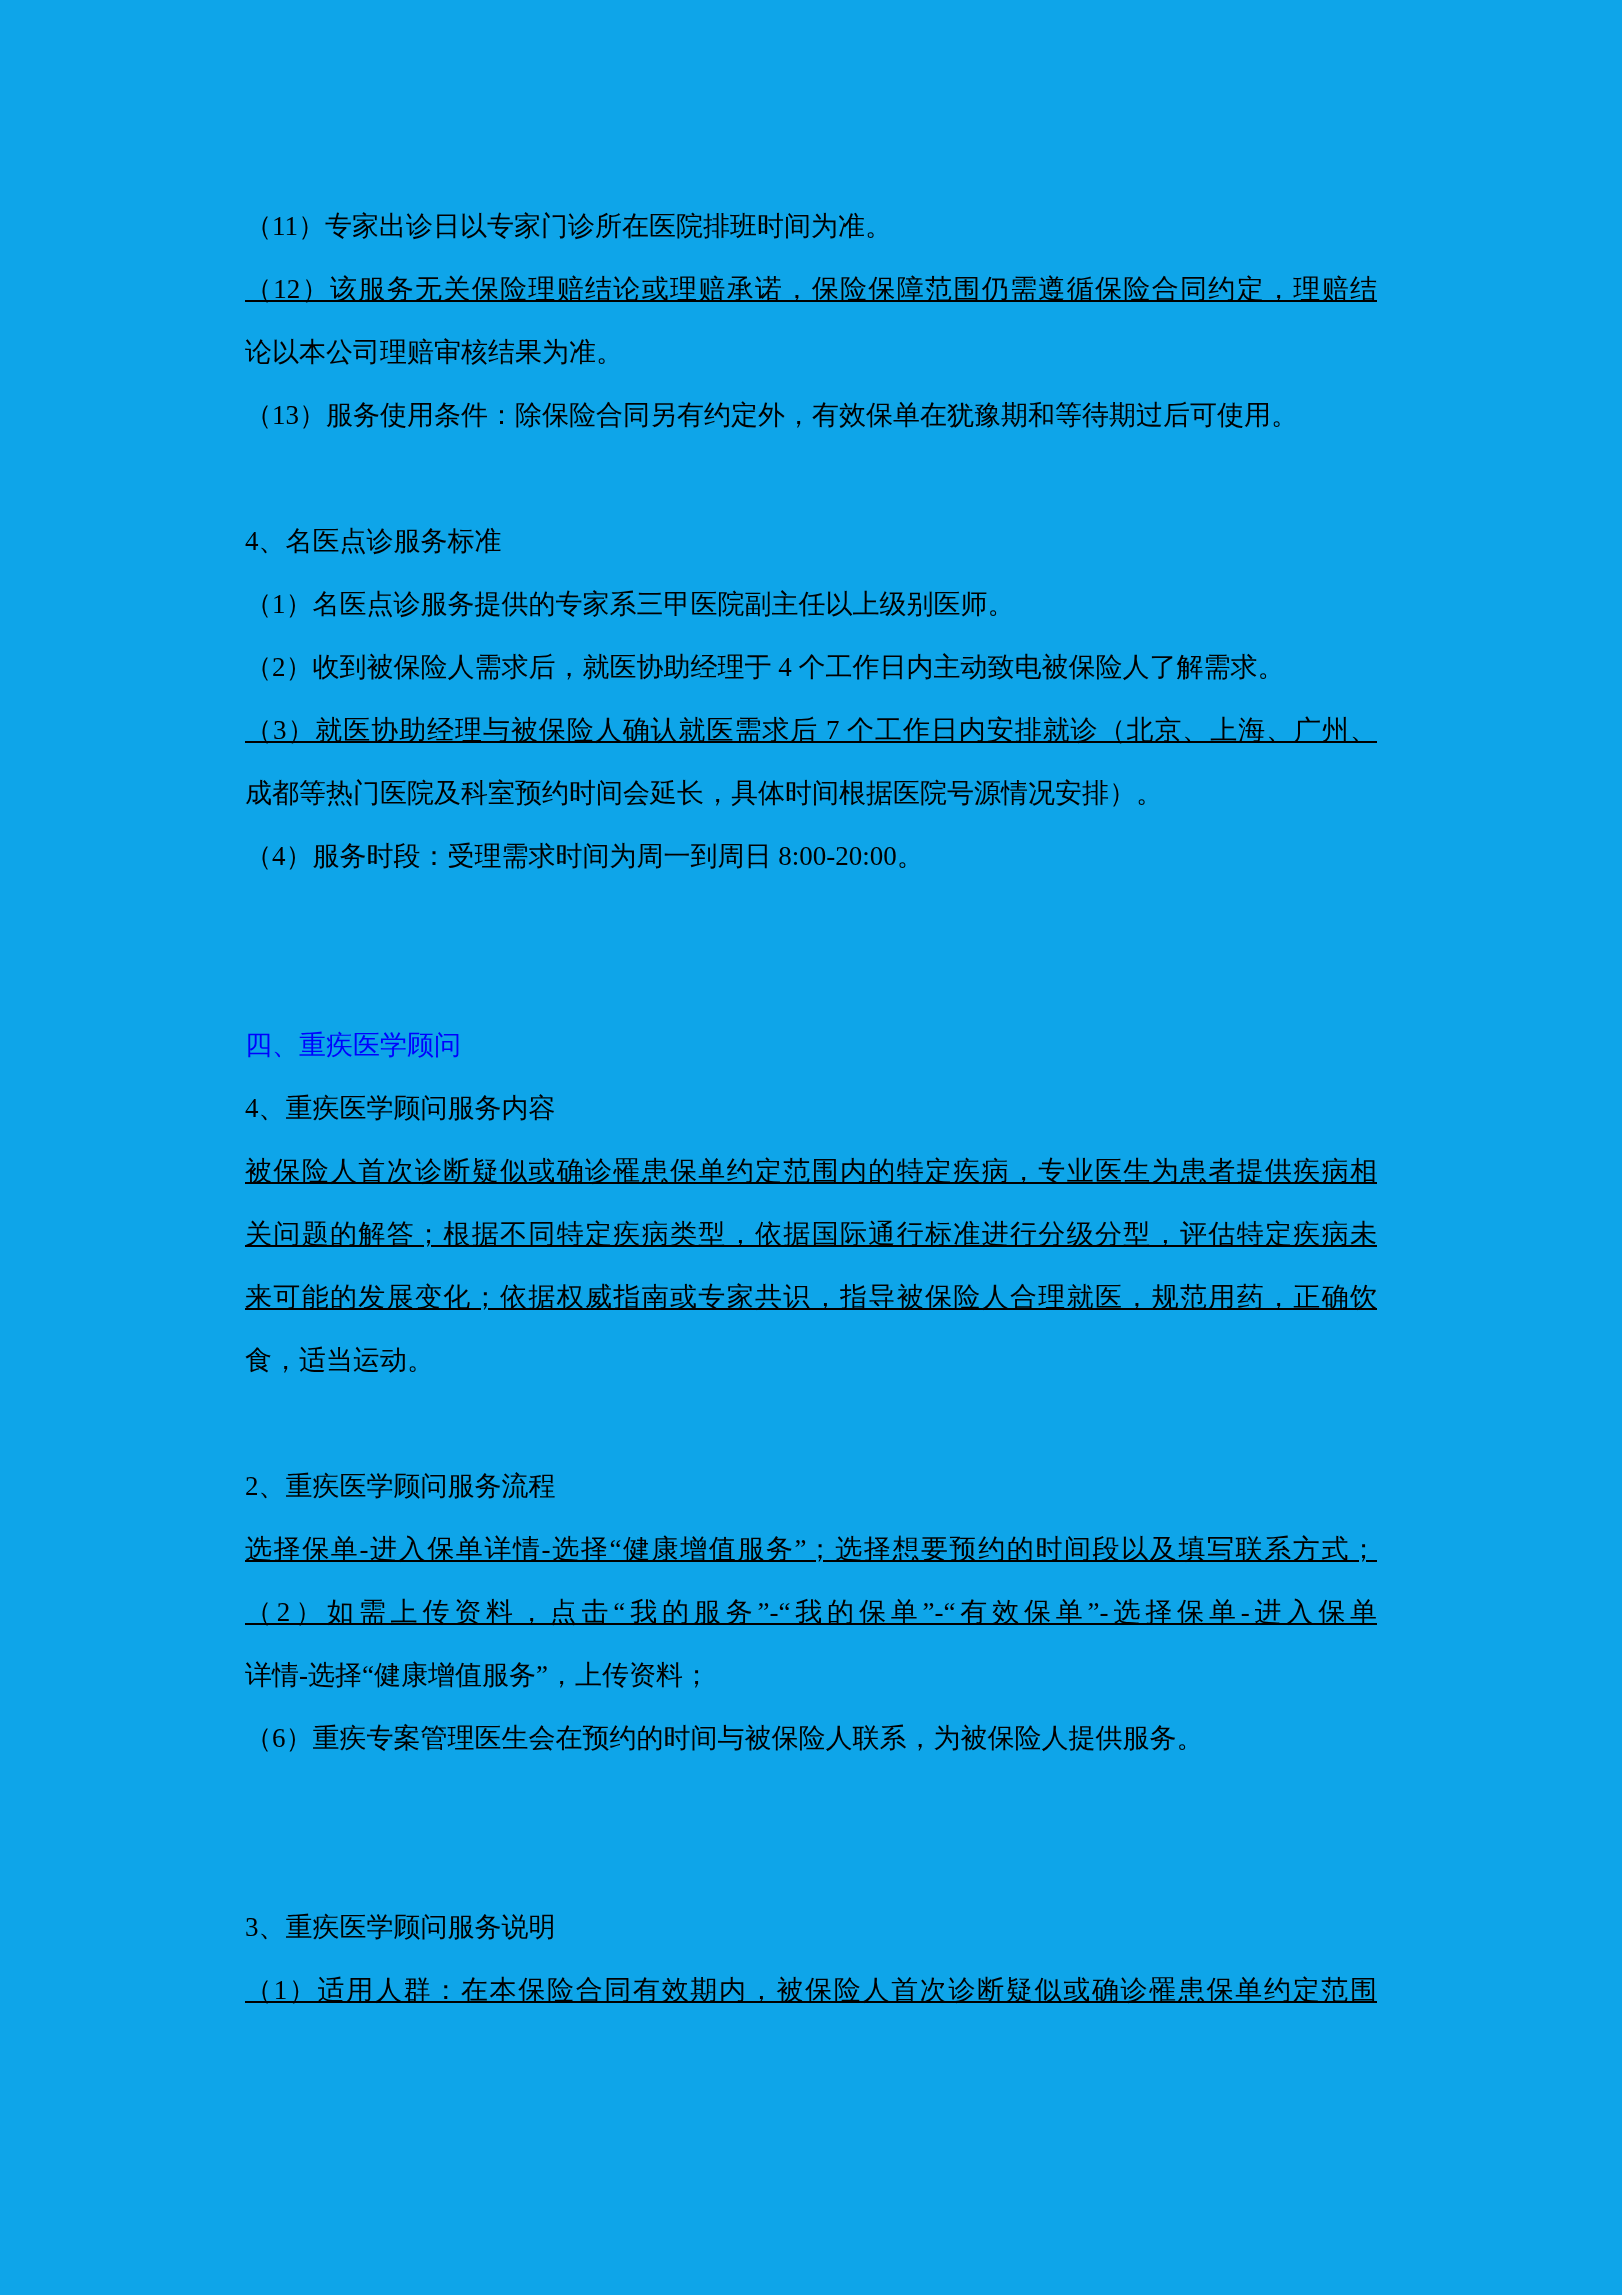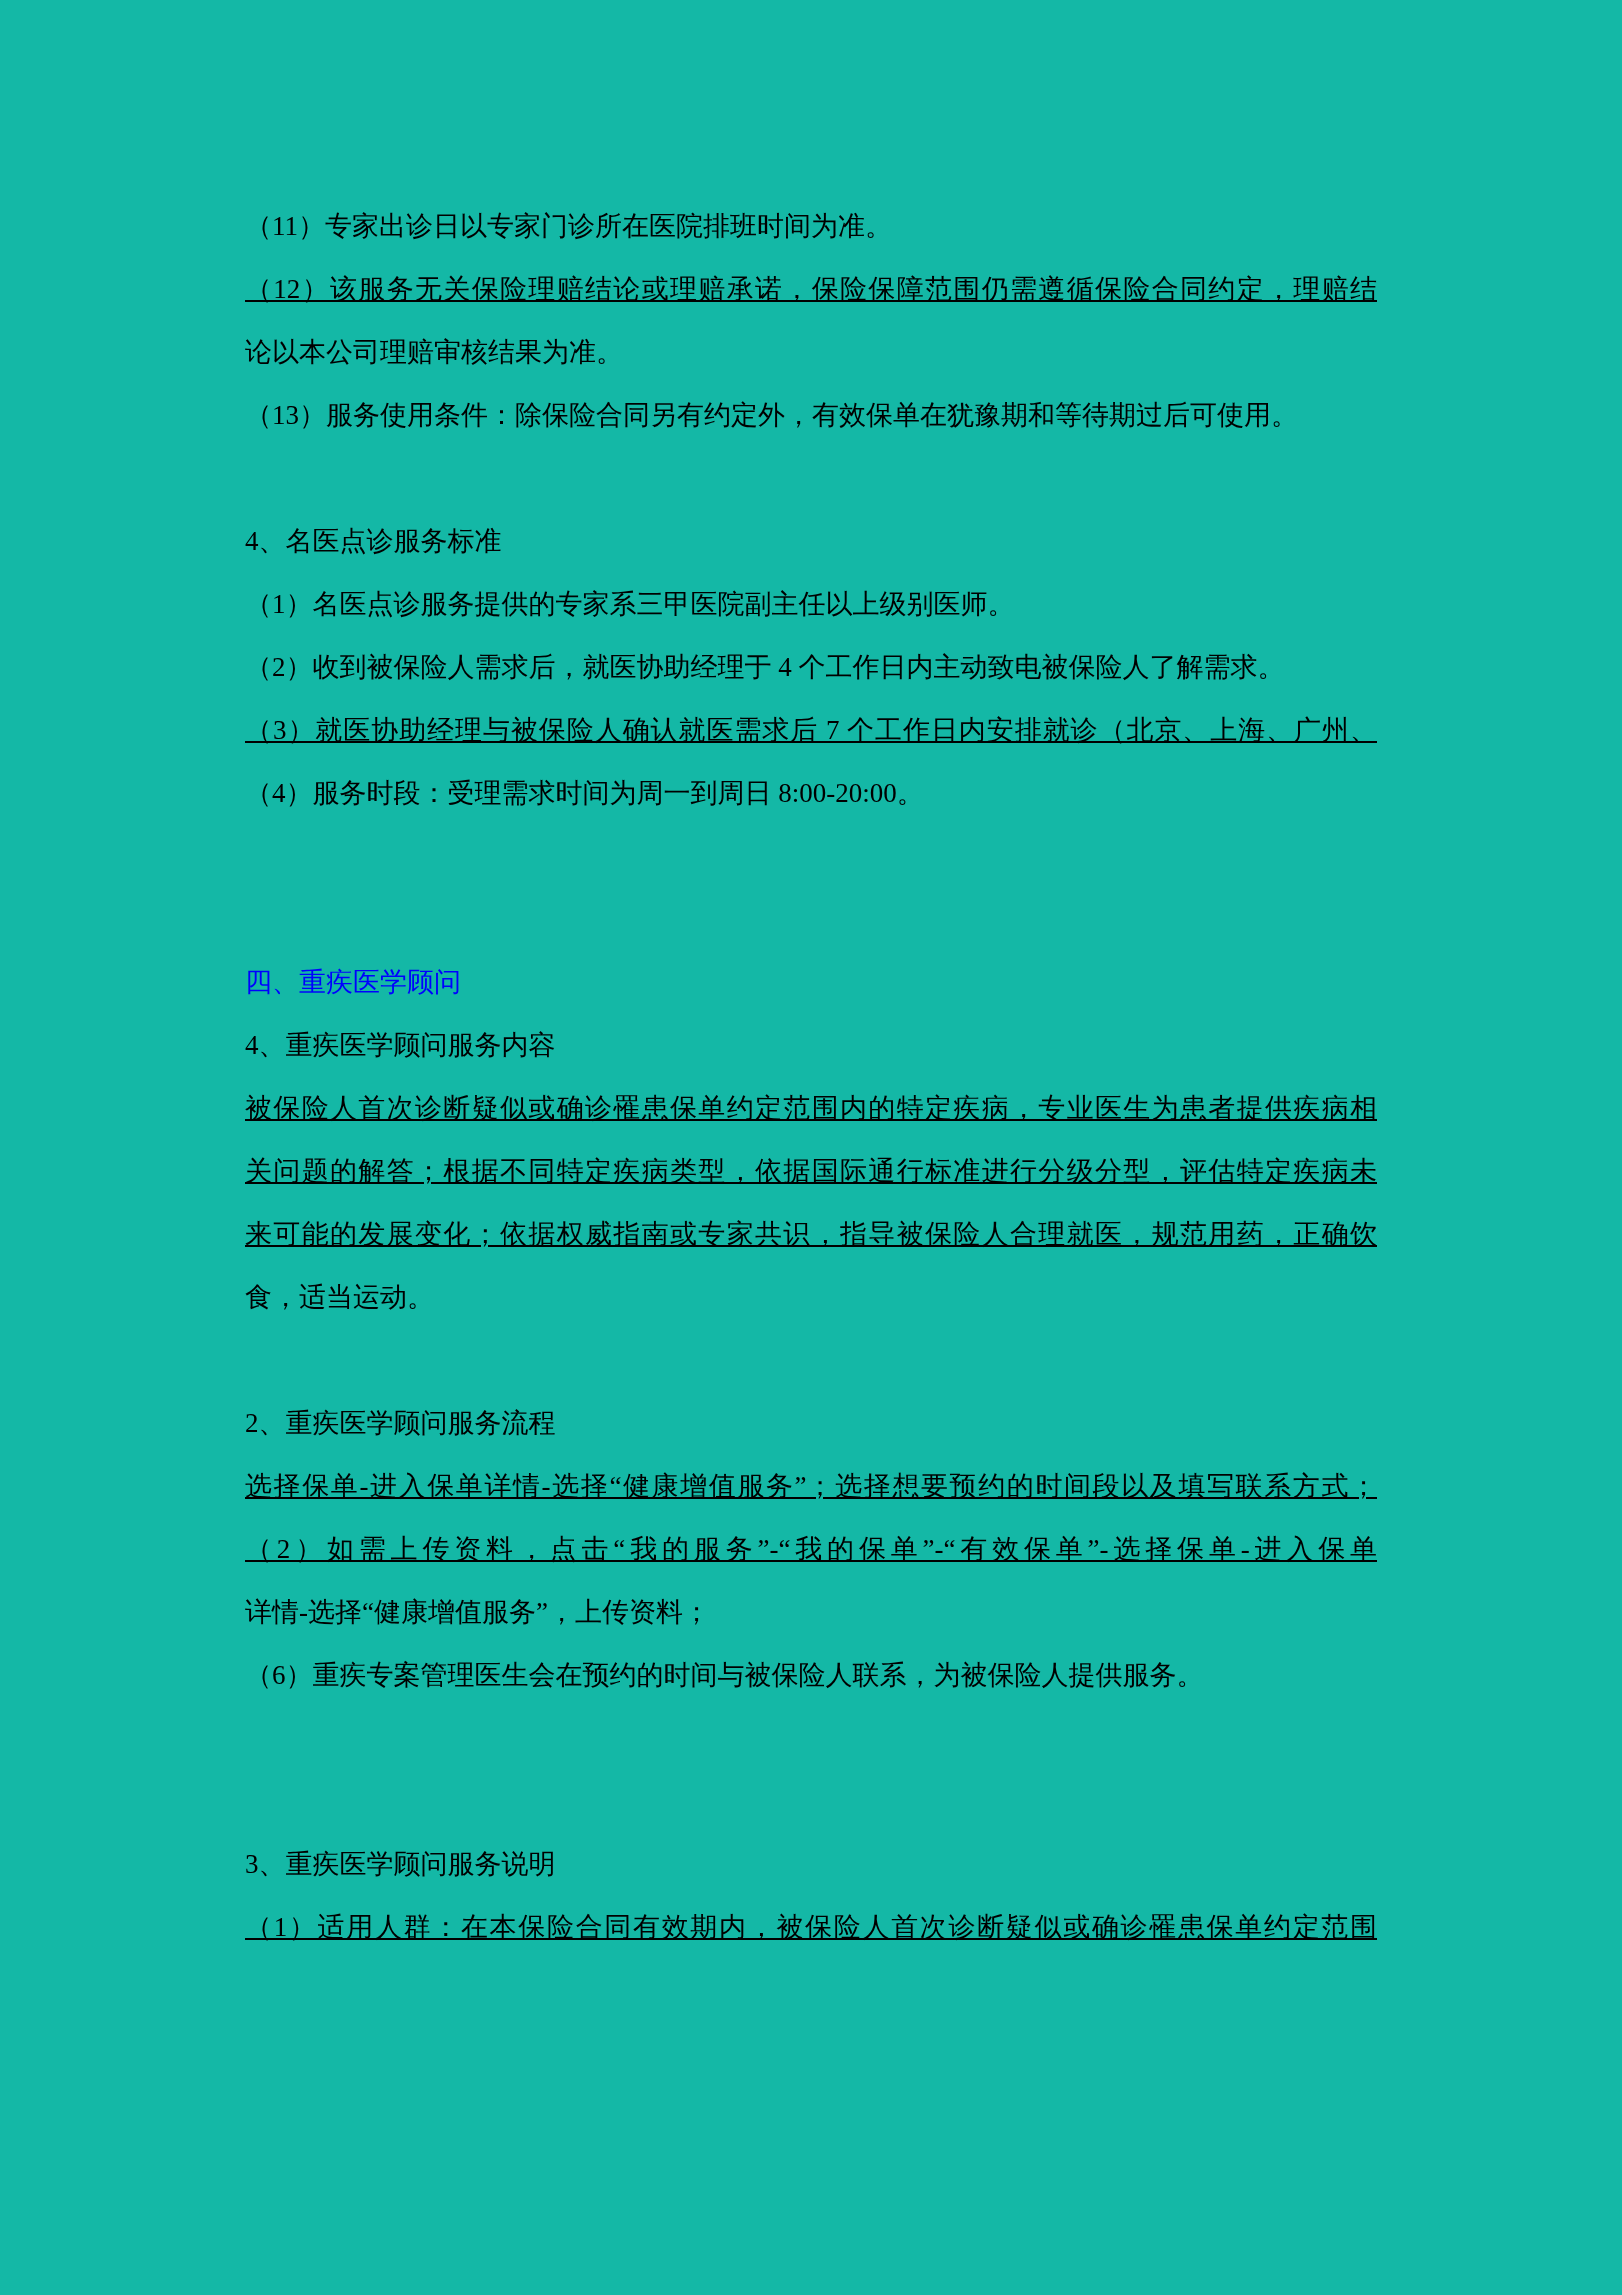--- a/index.html
+++ b/index.html
@@ -11,7 +11,7 @@
     position: relative;
     width: 1623px;
     height: 2295px;
-    background: #14b8a6;
+    background: #0ea5e9;
     overflow: hidden;
     font-family: "Liberation Serif", "DejaVu Serif", serif;
     color: #000000;

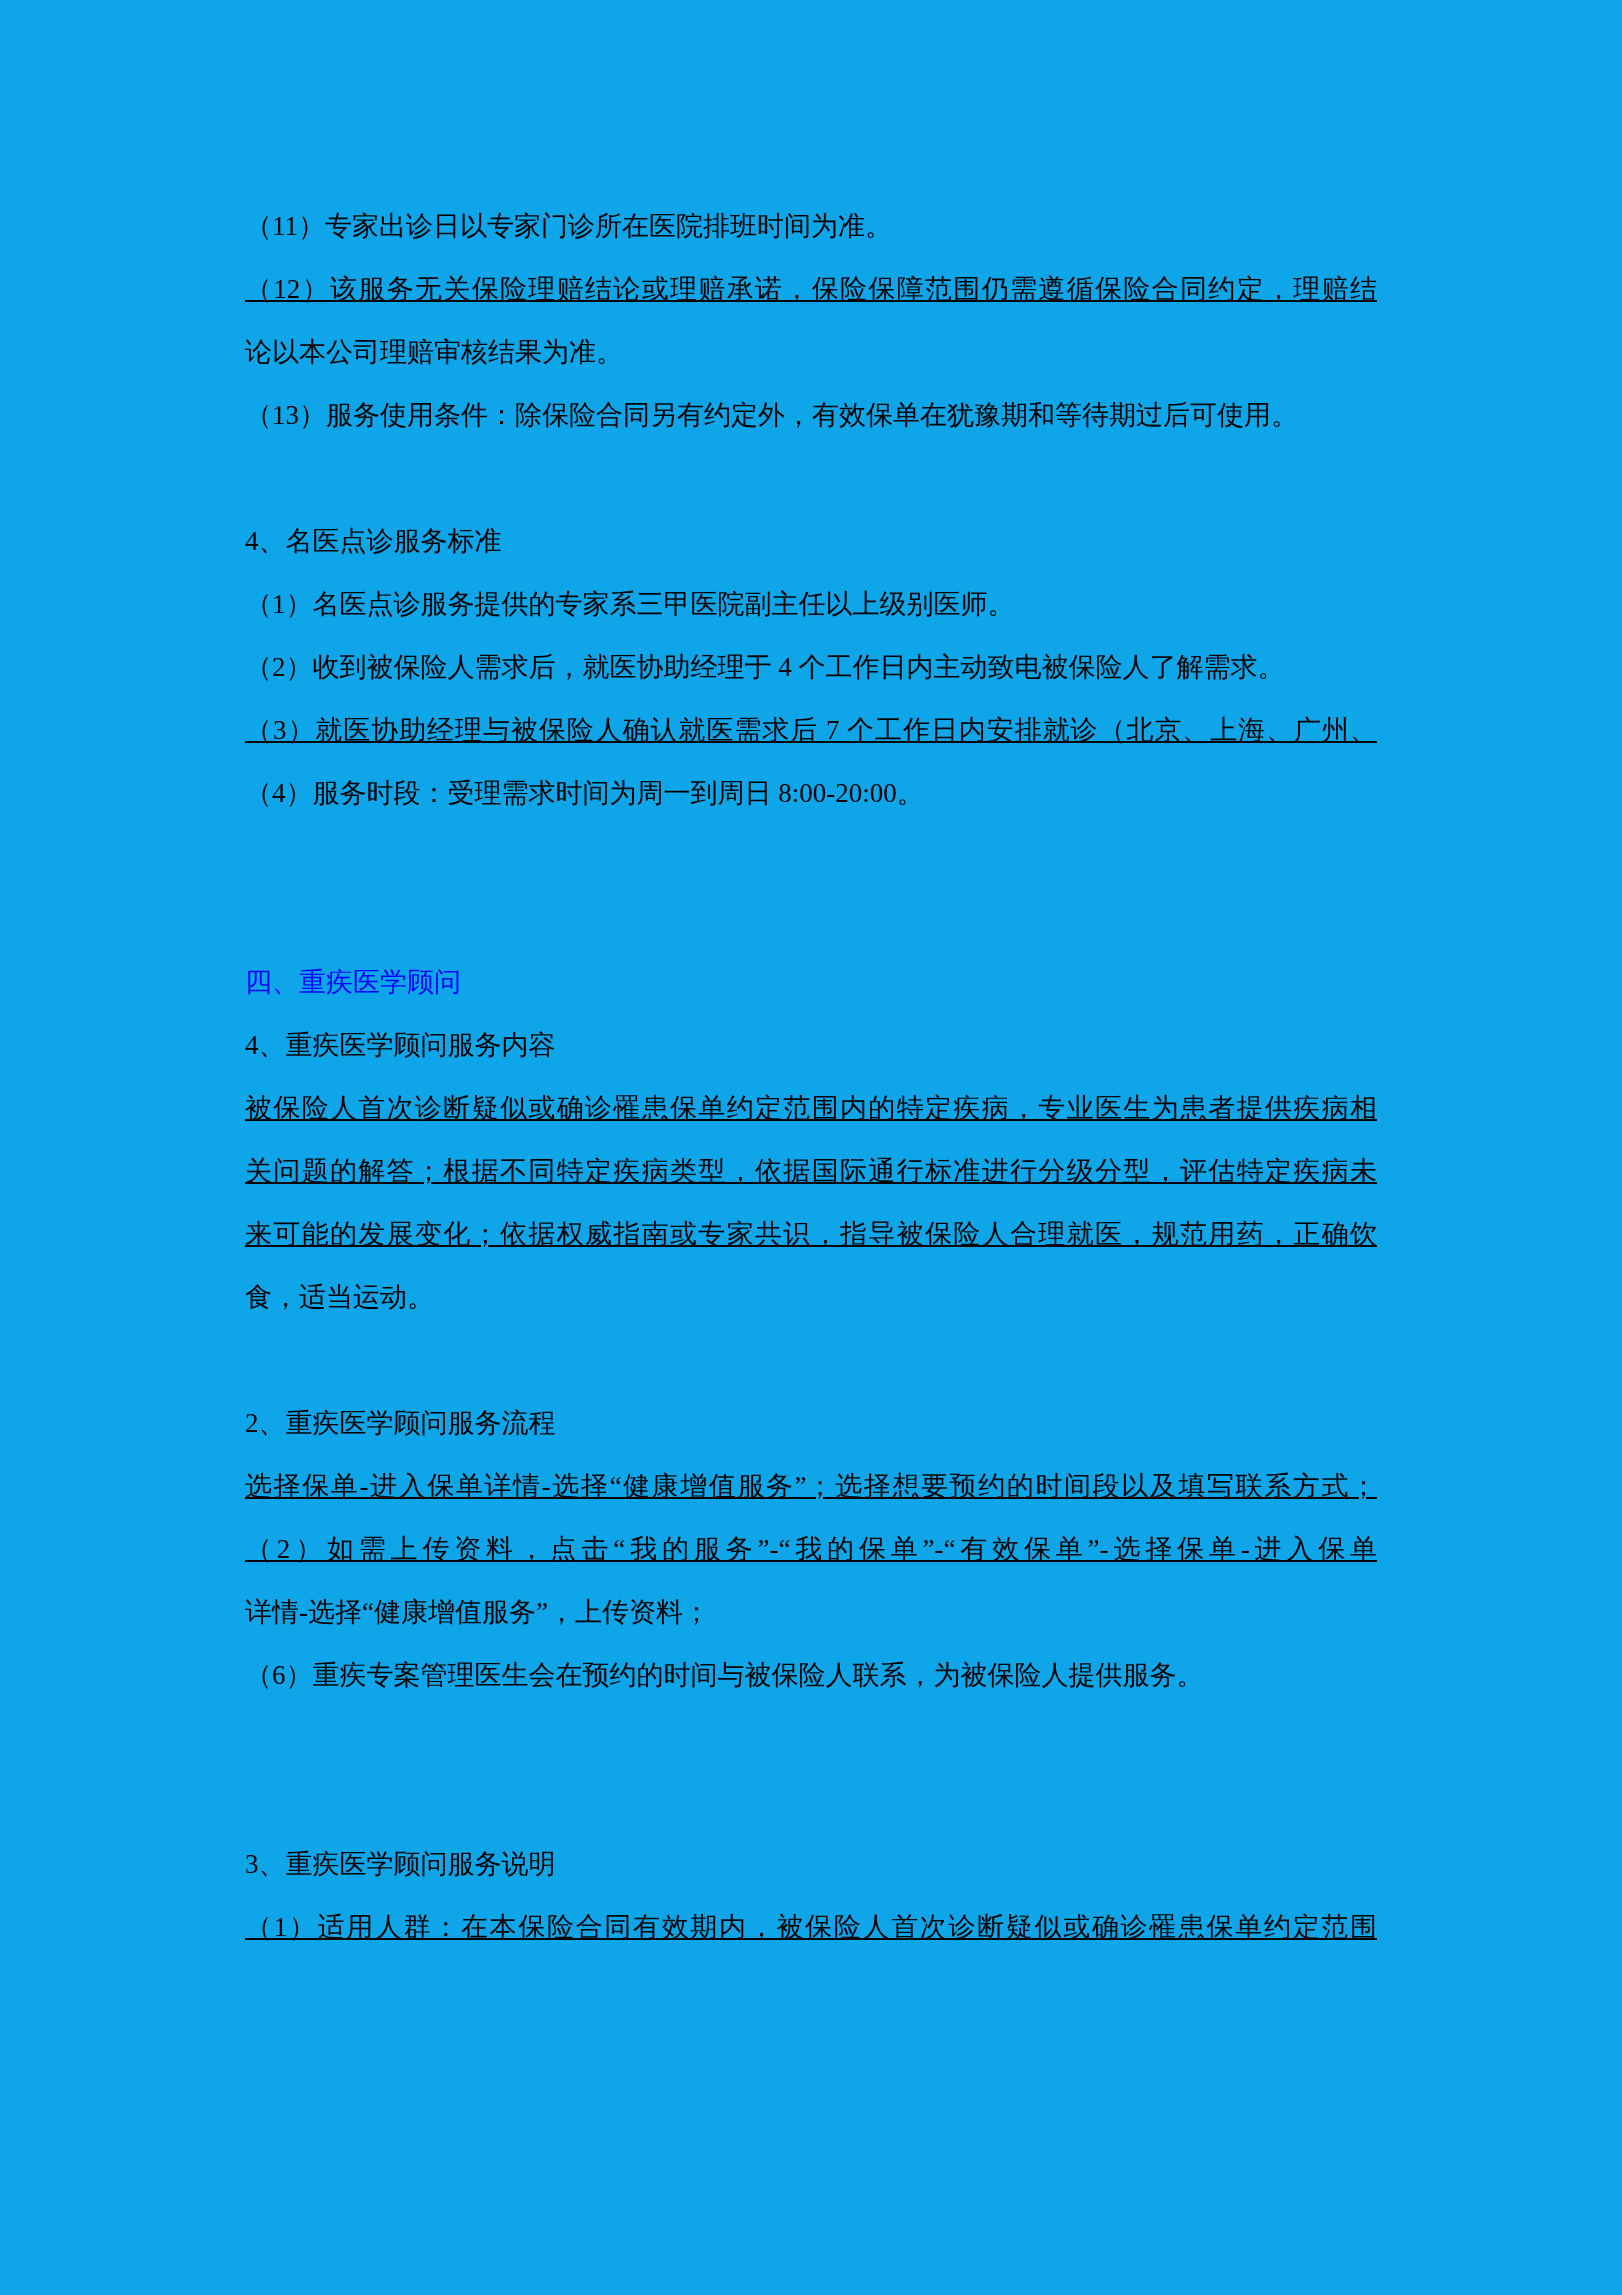--- a/index.html
+++ b/index.html
@@ -58,6 +58,7 @@
       <div class="line"><span class="run">（1）名医点诊服务提供的专家系三甲医院副主任以上级别医师。</span></div>
       <div class="line"><span class="run">（2）收到被保险人需求后，就医协助经理于 4 个工作日内主动致电被保险人了解需求。</span></div>
       <div class="line full"><span class="run">（3）就医协助经理与被保险人确认就医需求后 7 个工作日内安排就诊（北京、上海、广州、</span></div>
+      <div class="line"><span class="run">成都等热门医院及科室预约时间会延长，具体时间根据医院号源情况安排）。</span></div>
       <div class="line"><span class="run">（4）服务时段：受理需求时间为周一到周日 8:00-20:00。</span></div>
       <div class="line blank"></div>
       <div class="line blank"></div>

